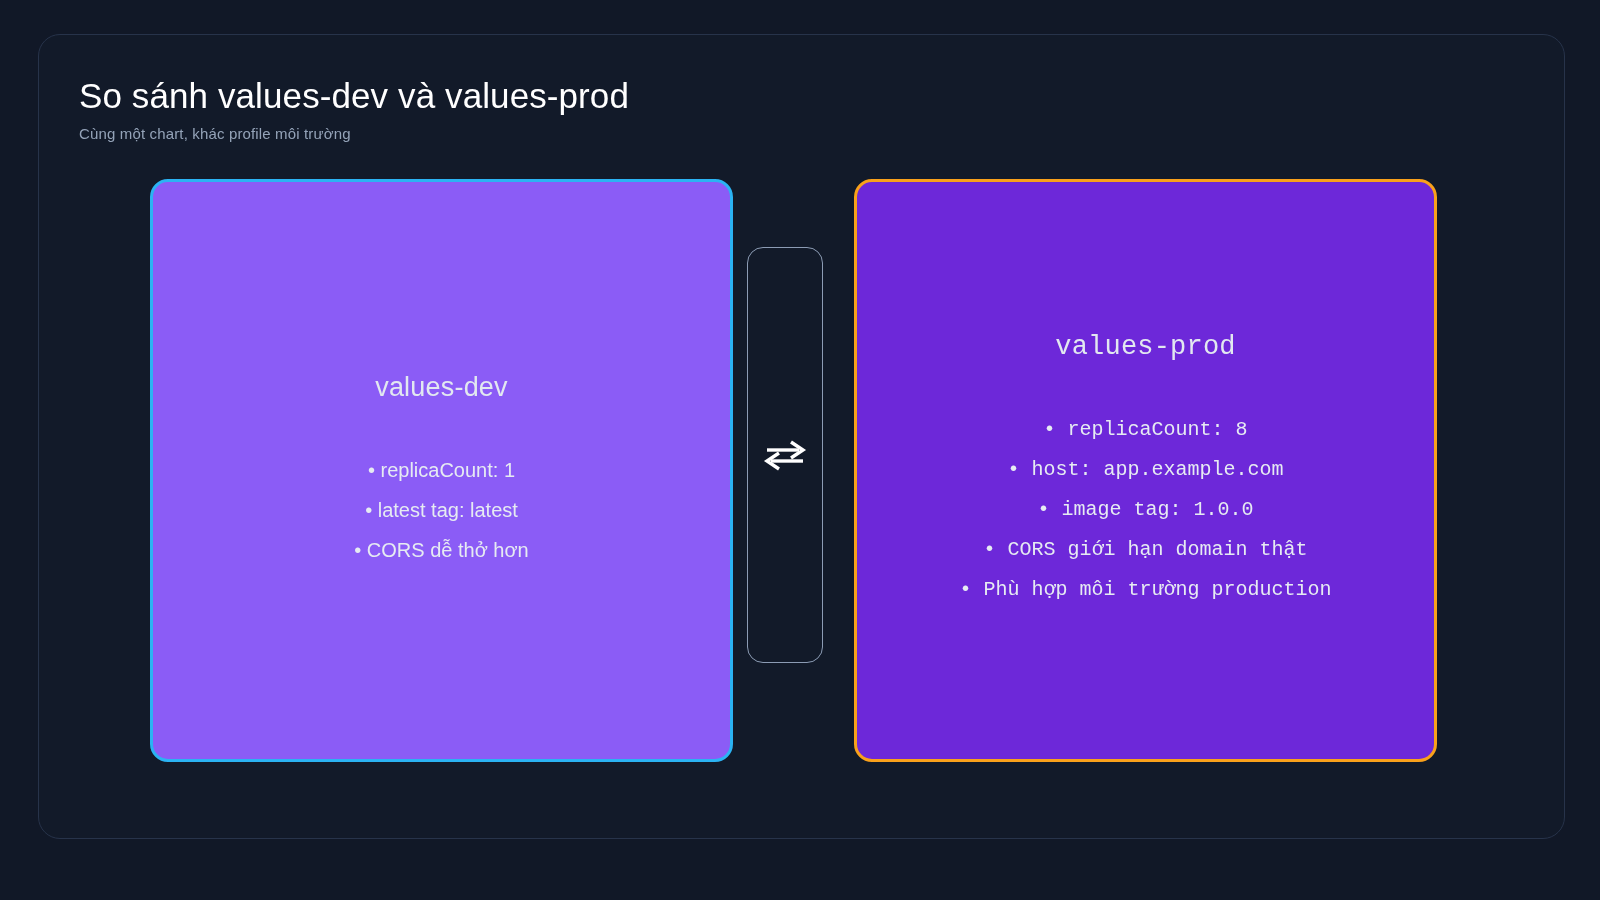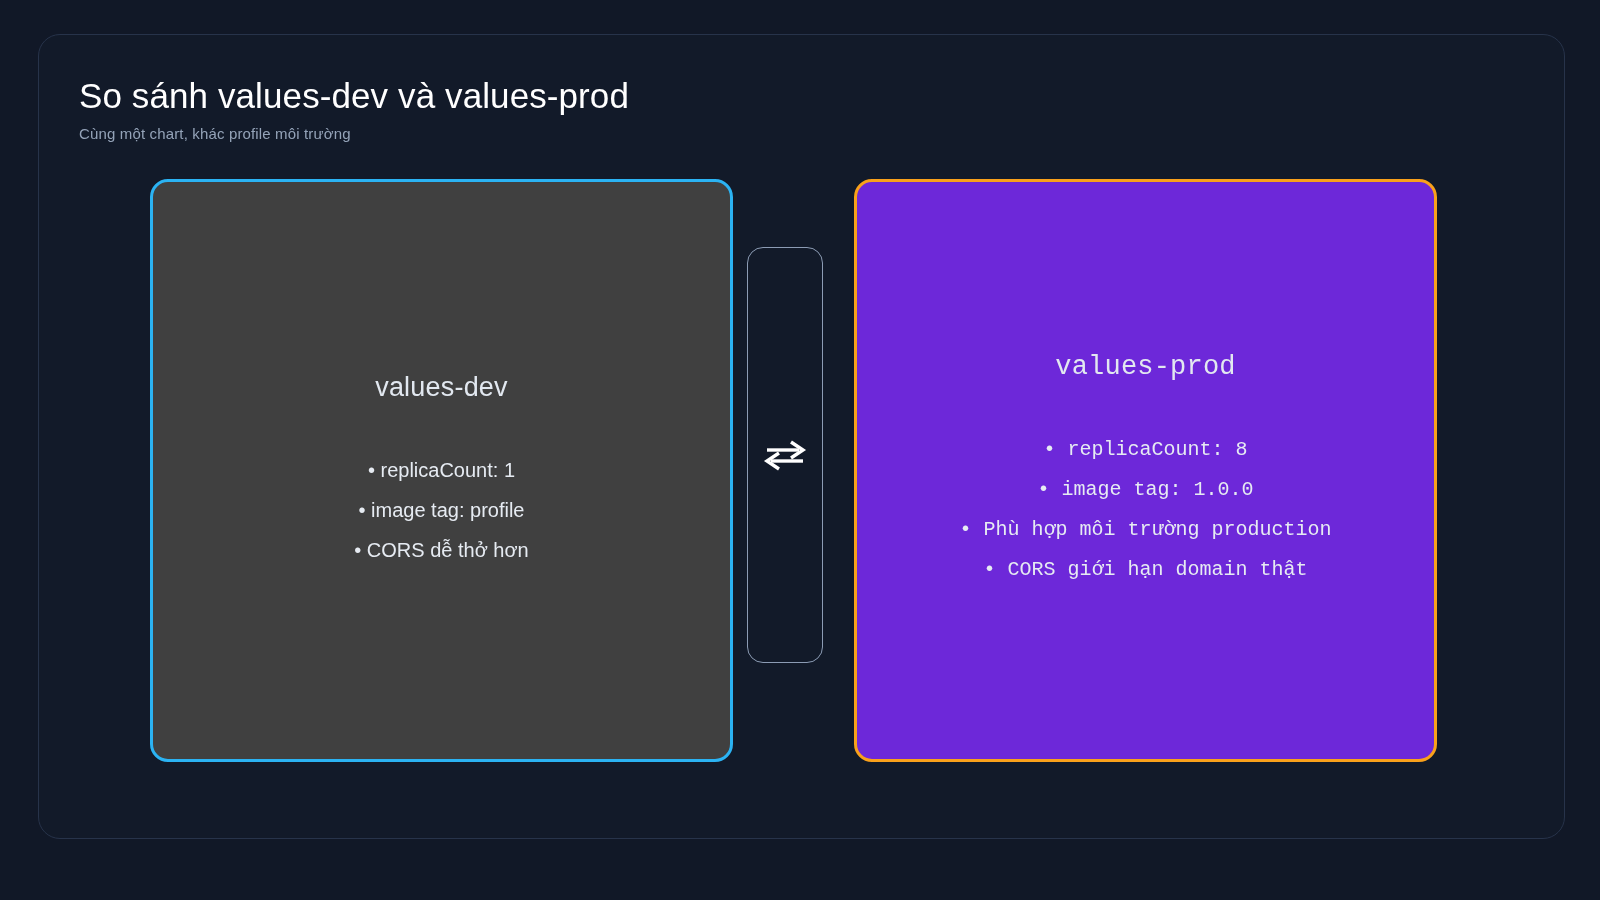--- a/index.html
+++ b/index.html
@@ -87,7 +87,7 @@
 
   .card-dev {
     left: 111px;
-    background: #404040;
+    background: #8b5cf6;
     border-color: #2bb3f3;
   }
 

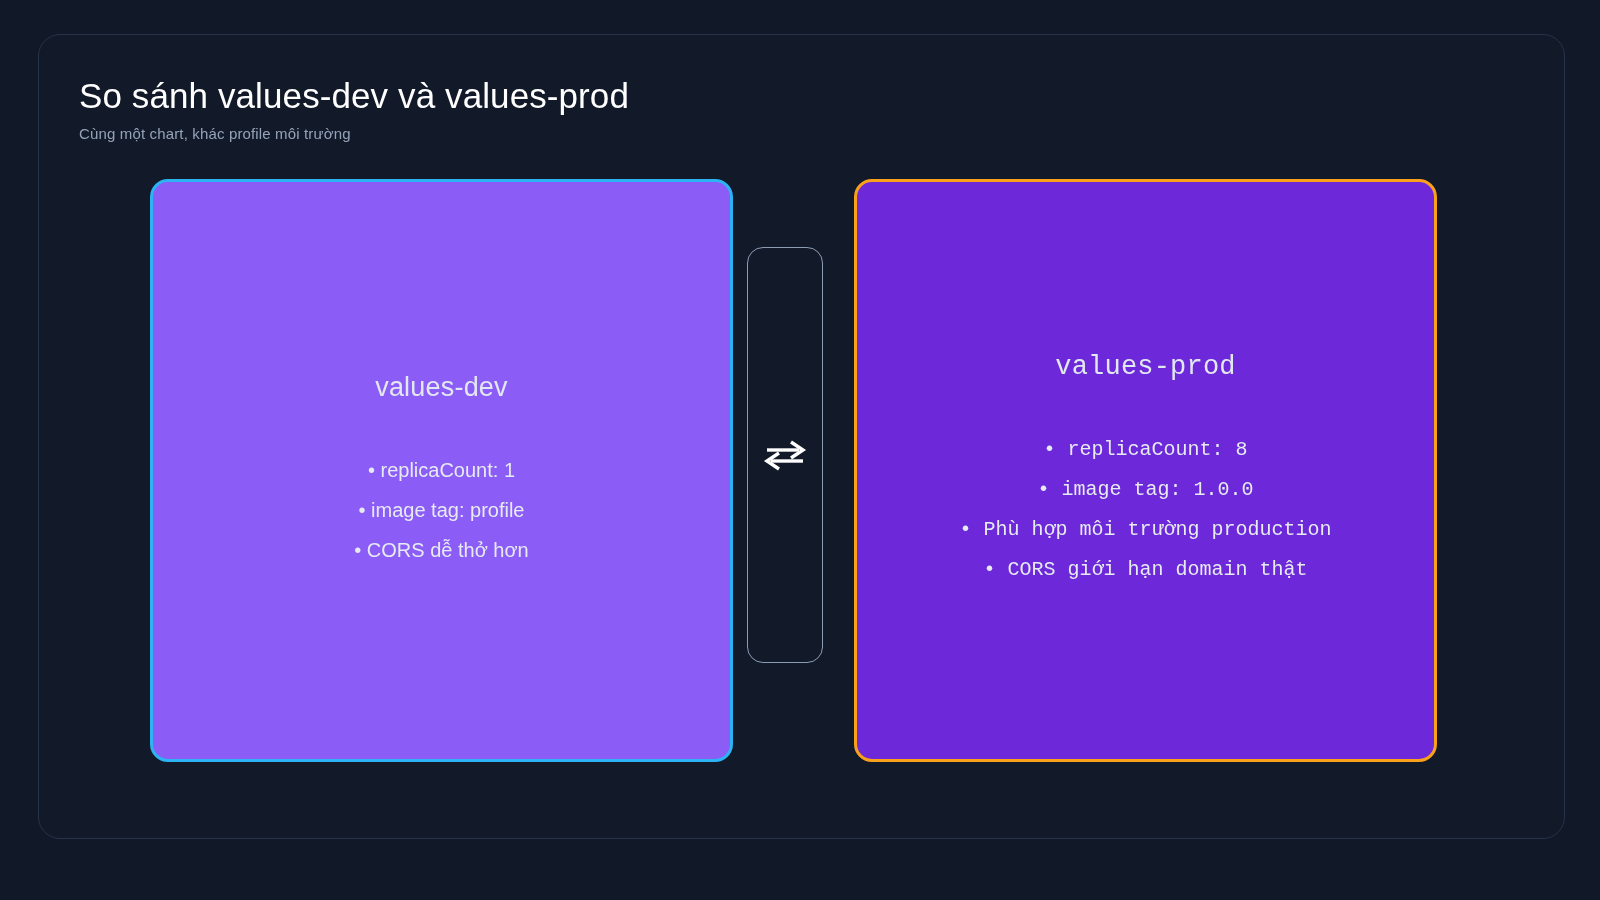--- a/index.html
+++ b/index.html
@@ -187,6 +187,7 @@
         <div class="card-title">values-prod</div>
         <ul class="card-list">
           <li>• replicaCount: 8</li>
+          <li>• host: app.example.com</li>
           <li>• image tag: 1.0.0</li>
           <li>• Phù hợp môi trường production</li>
           <li>• CORS giới hạn domain thật</li>

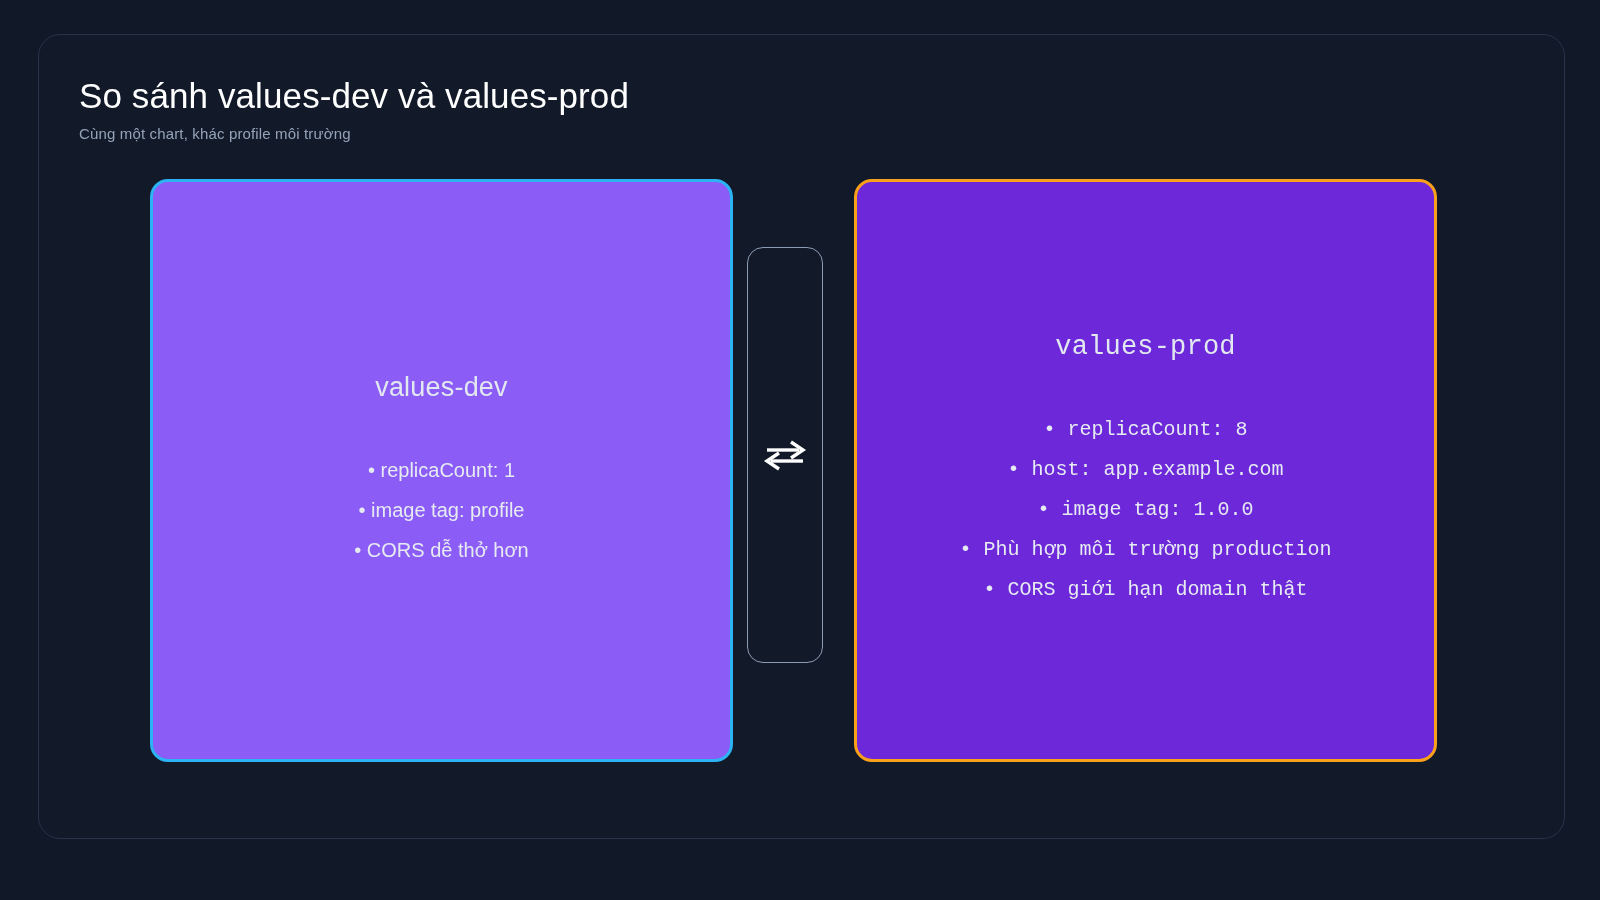--- a/index.html
+++ b/index.html
@@ -165,7 +165,7 @@
         <div class="card-title">values-dev</div>
         <ul class="card-list">
           <li>• replicaCount: 1</li>
-          <li>• image tag: profile</li>
+          <li>• latest tag: latest</li>
           <li>• CORS dễ thở hơn</li>
         </ul>
       </div>

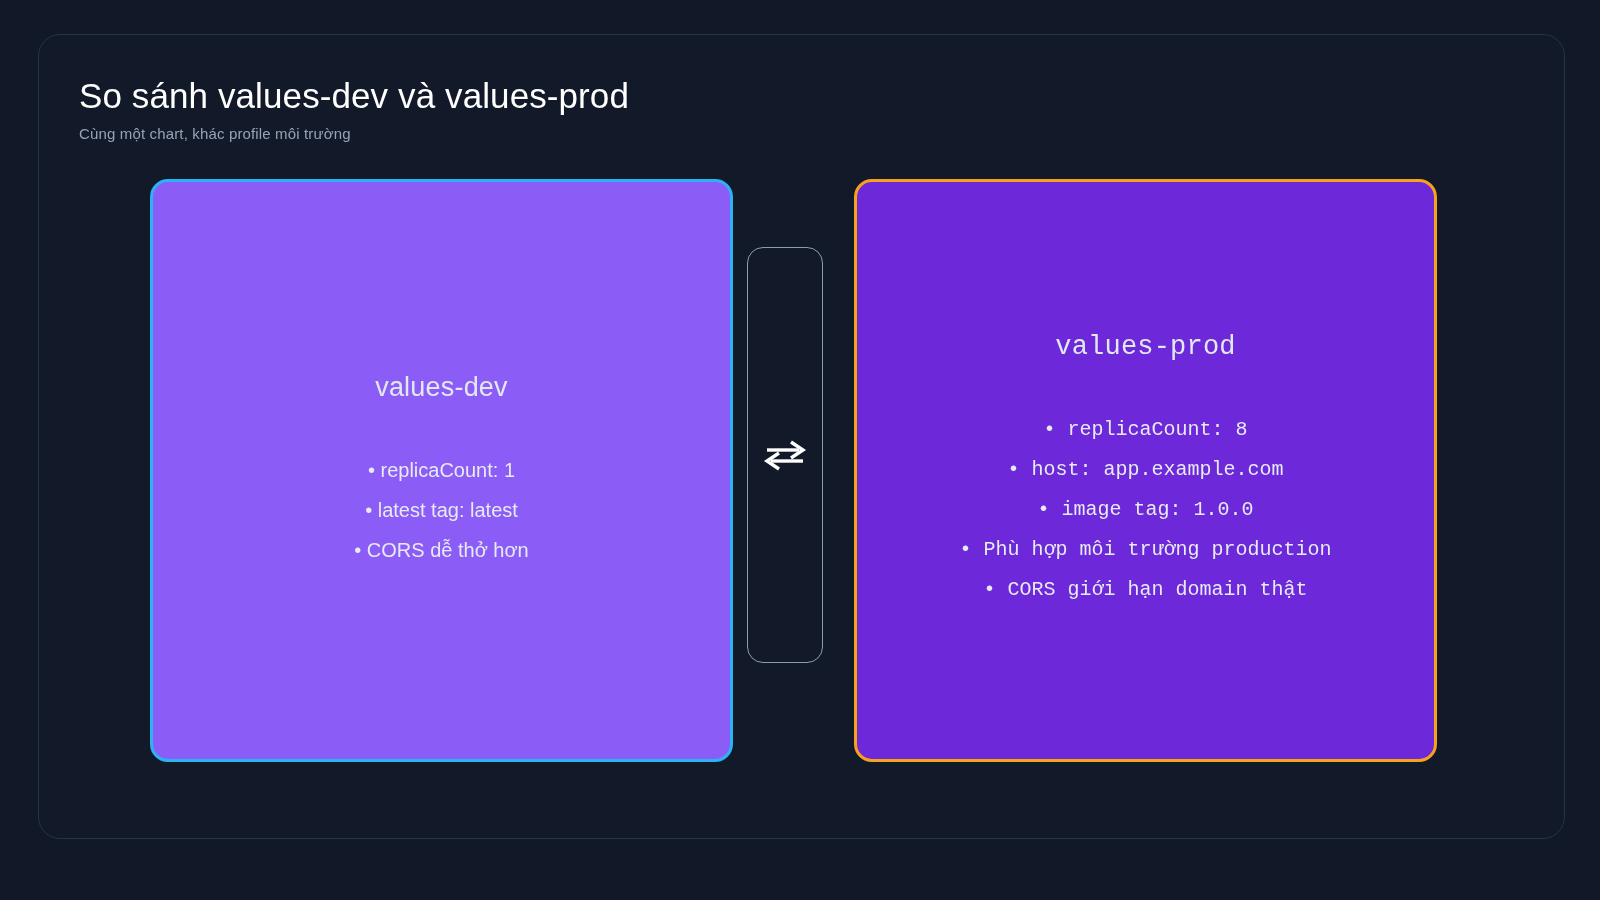--- a/index.html
+++ b/index.html
@@ -189,8 +189,8 @@
           <li>• replicaCount: 8</li>
           <li>• host: app.example.com</li>
           <li>• image tag: 1.0.0</li>
+          <li>• CORS giới hạn domain thật</li>
           <li>• Phù hợp môi trường production</li>
-          <li>• CORS giới hạn domain thật</li>
         </ul>
       </div>
 

